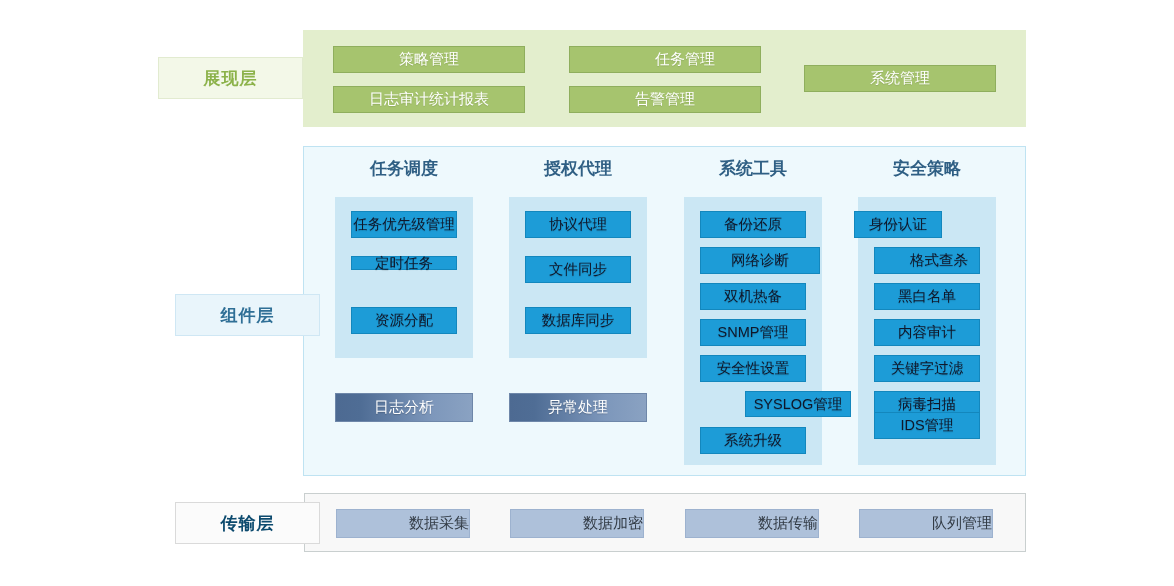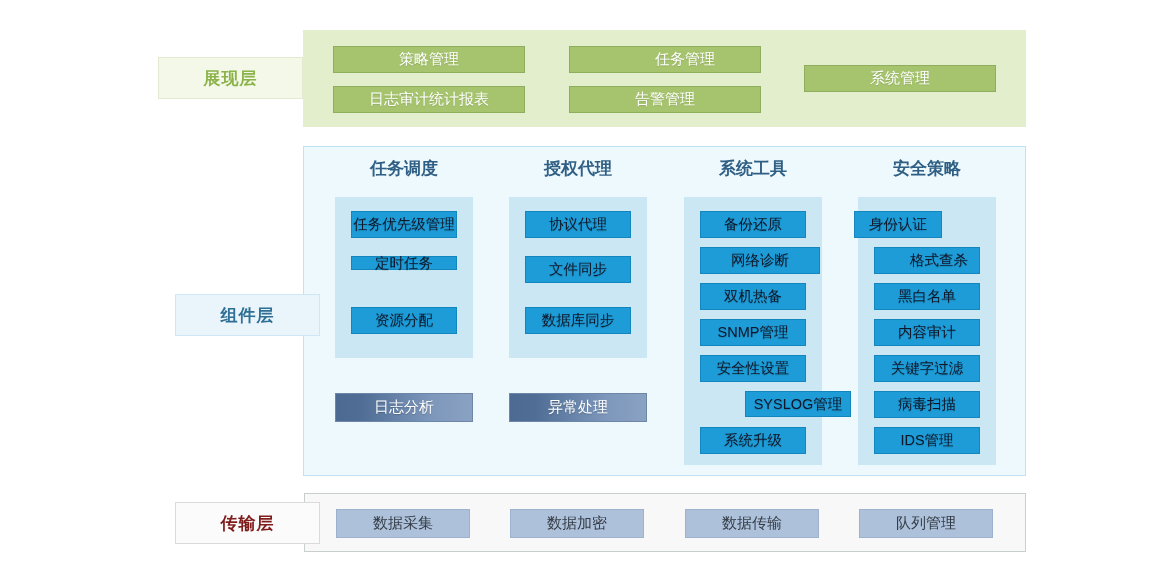--- a/index.html
+++ b/index.html
@@ -221,7 +221,7 @@
   <div class="abs btn-blue" style="left:874px;top:391px;width:106px;height:27px;">
     <span>病毒扫描</span>
   </div>
-  <div class="abs btn-blue" style="left:874px;top:427px;width:106px;height:27px;">
+  <div class="abs btn-blue" style="left:874px;top:412px;width:106px;height:27px;">
     <span>IDS管理</span>
   </div>
 

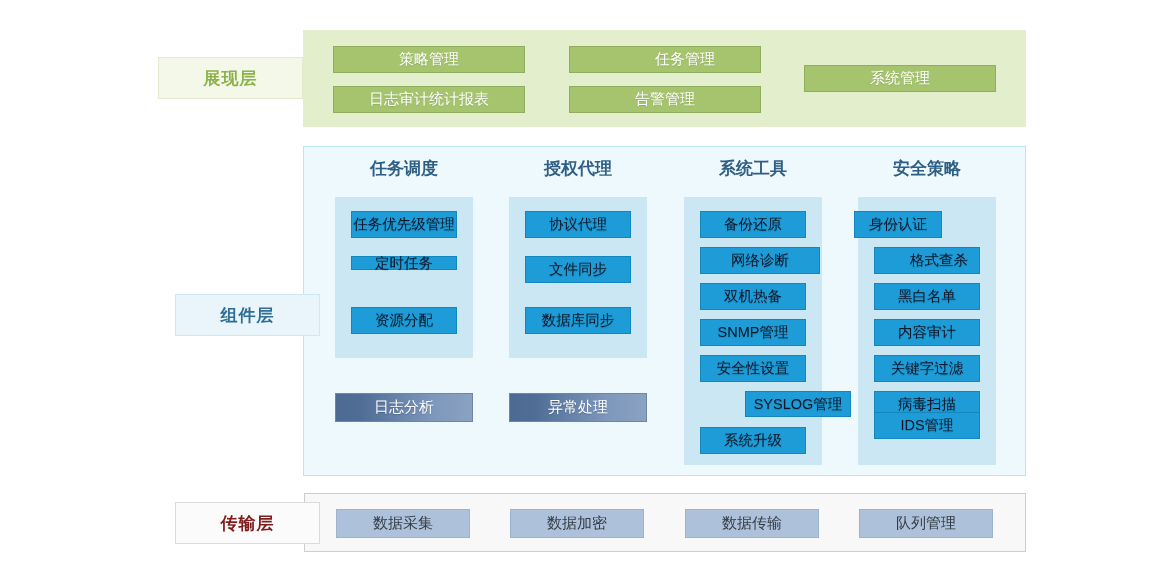--- a/index.html
+++ b/index.html
@@ -36,7 +36,7 @@
   .tab-gray{
     background:#fbfbfb;
     border:1px solid #dadada;
-    color:#7f1d1d;
+    color:#0c4a6e;
   }
 
   

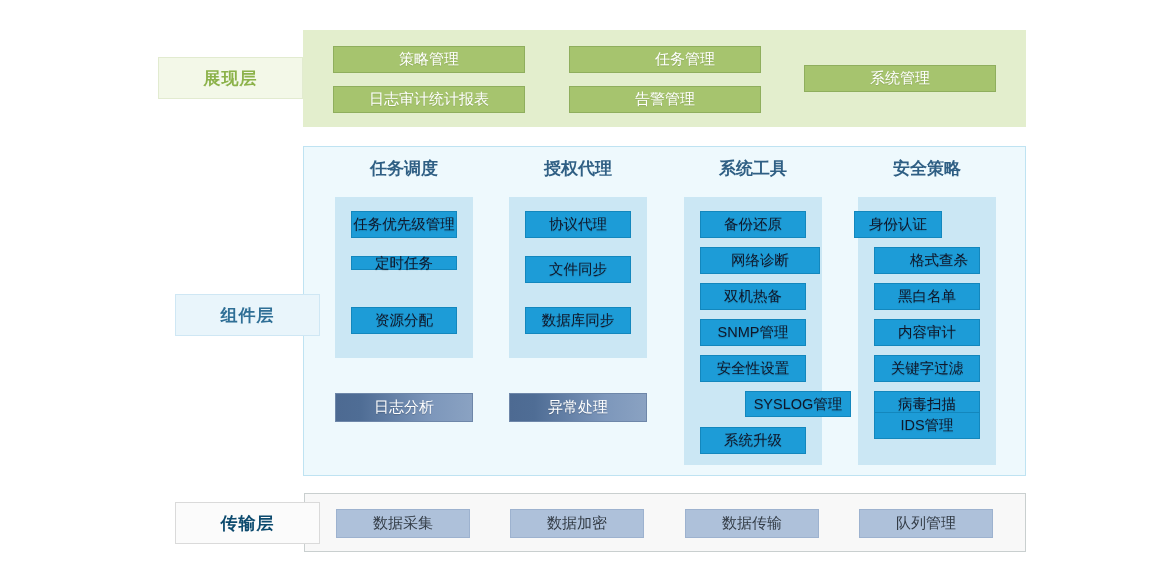--- a/index.html
+++ b/index.html
@@ -90,7 +90,7 @@
     border:1px solid #c9cfcf;
   }
   .btn-steel{
-    display:flex;align-items:center;justify-content:center;
+    display:flex;align-items:center;justify-content:flex-end;
     background:#aec1da;
     border:1px solid #9db2cf;
     color:#333c46;

